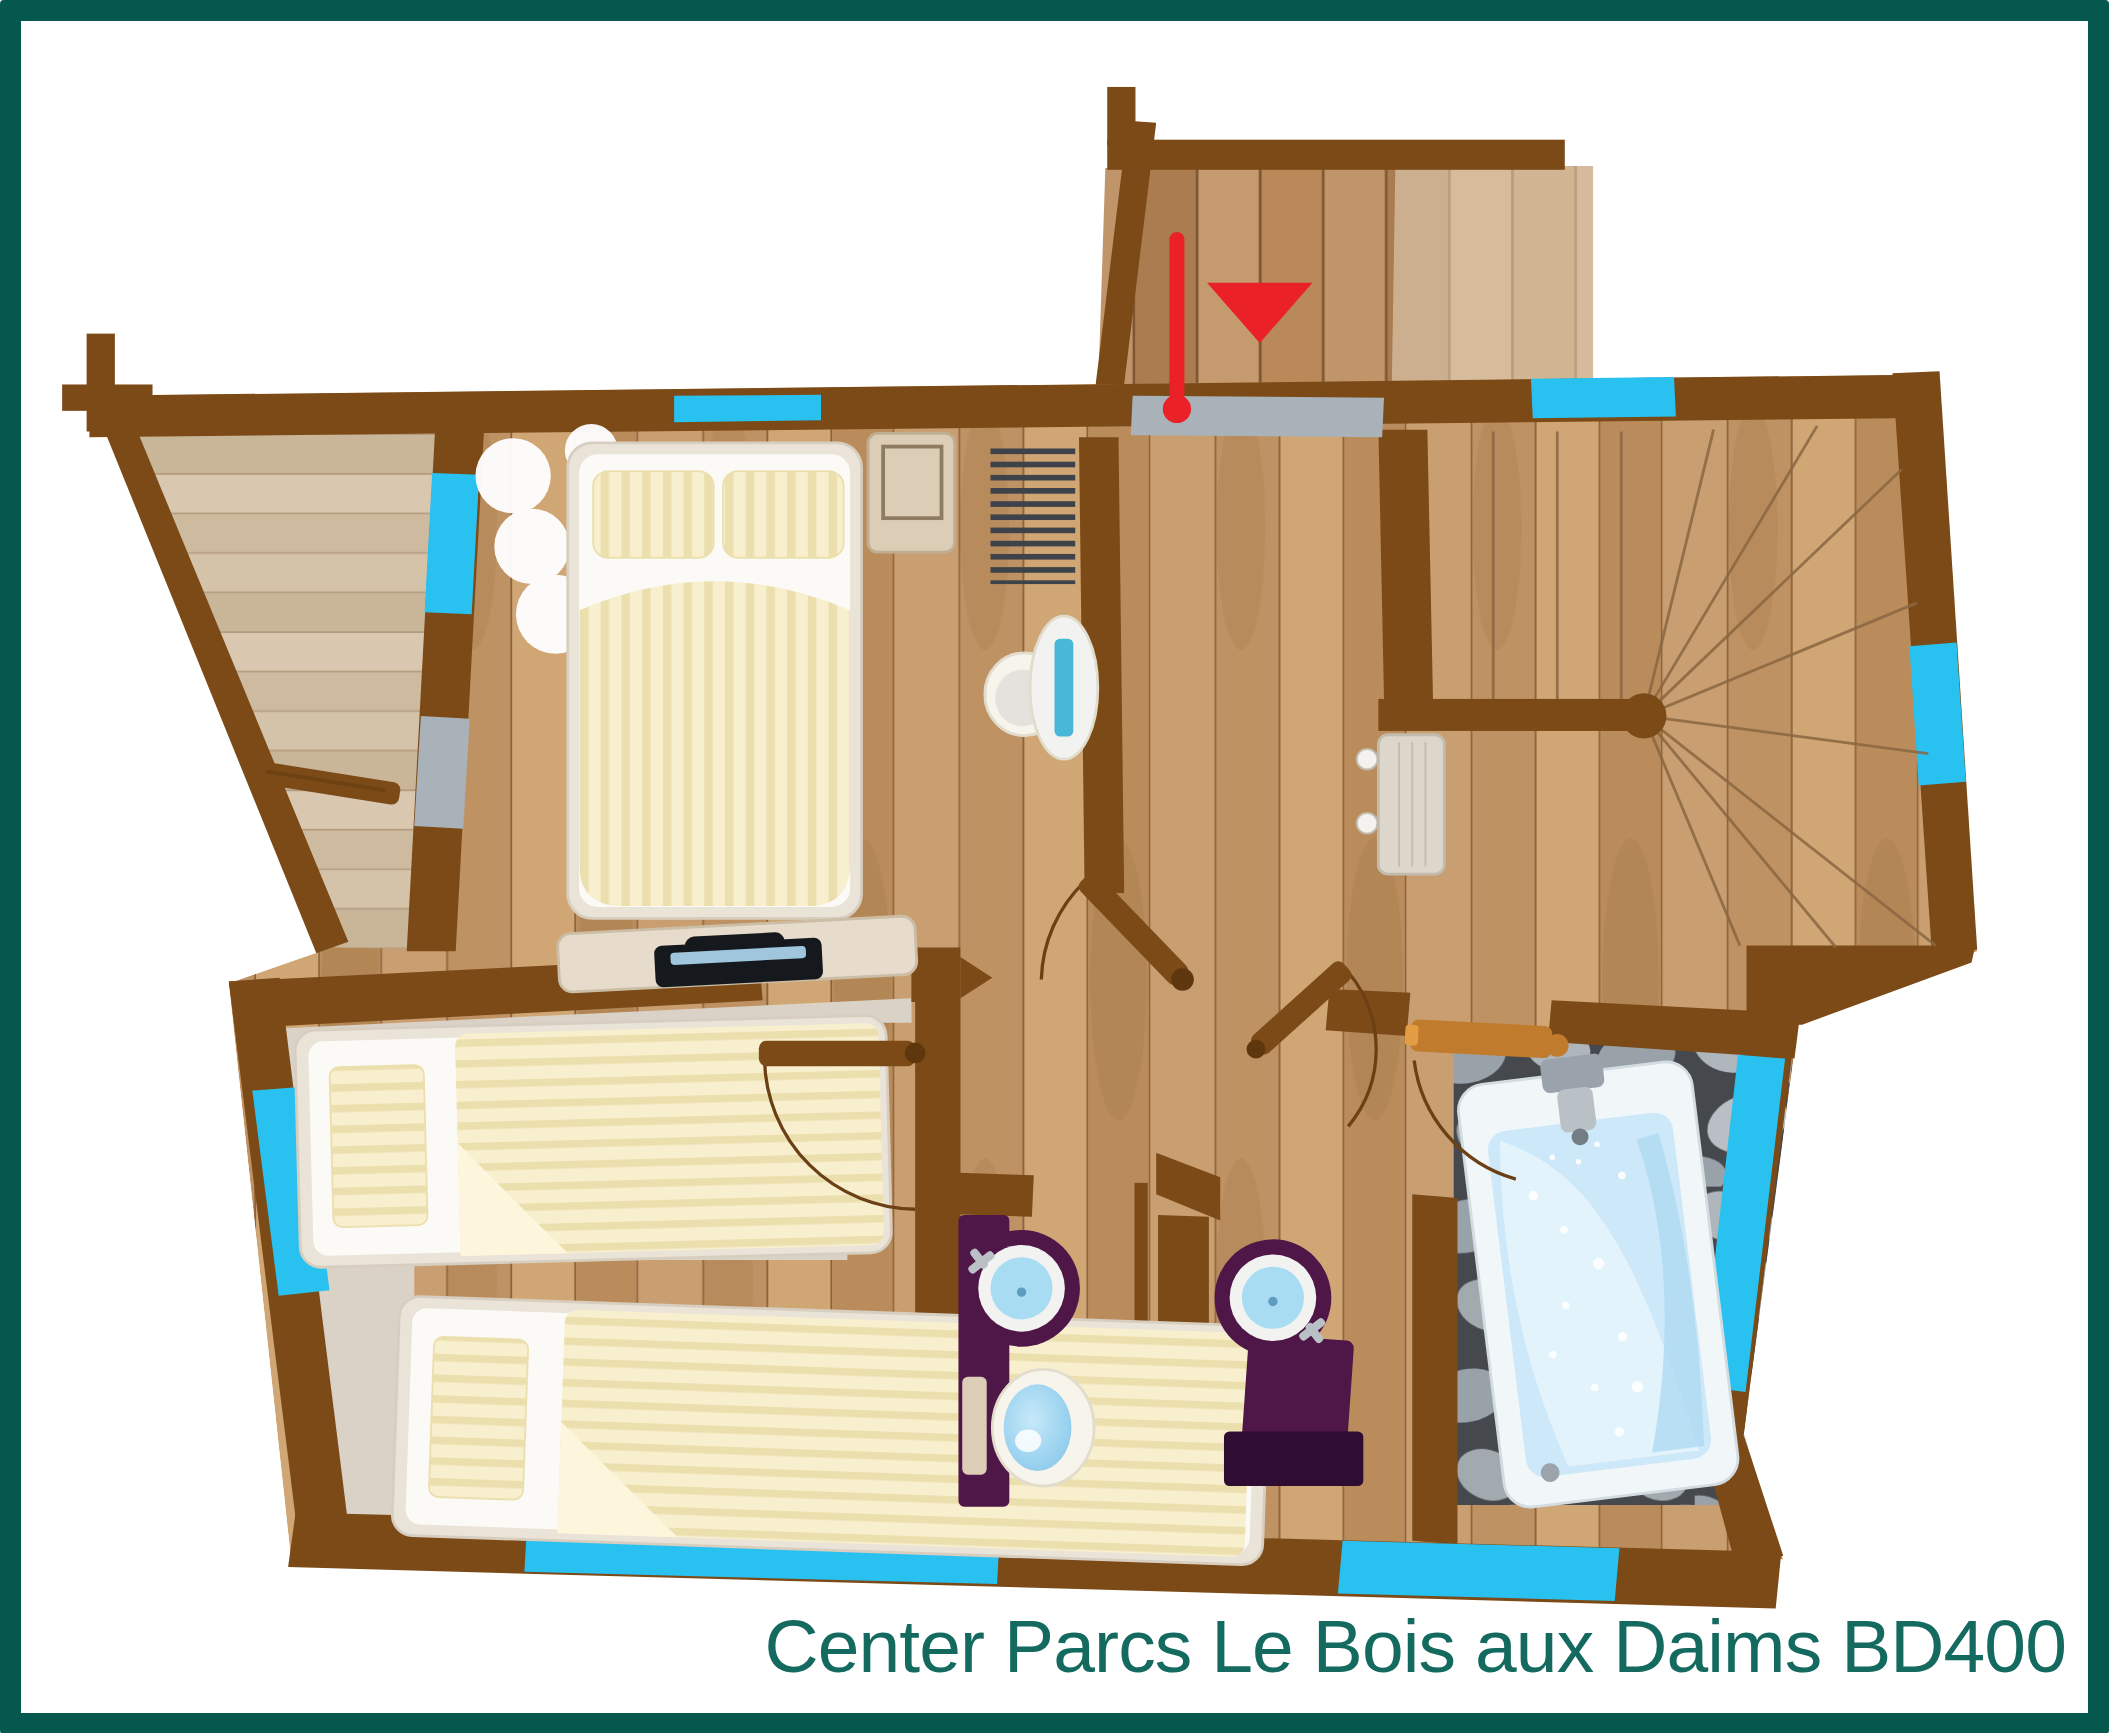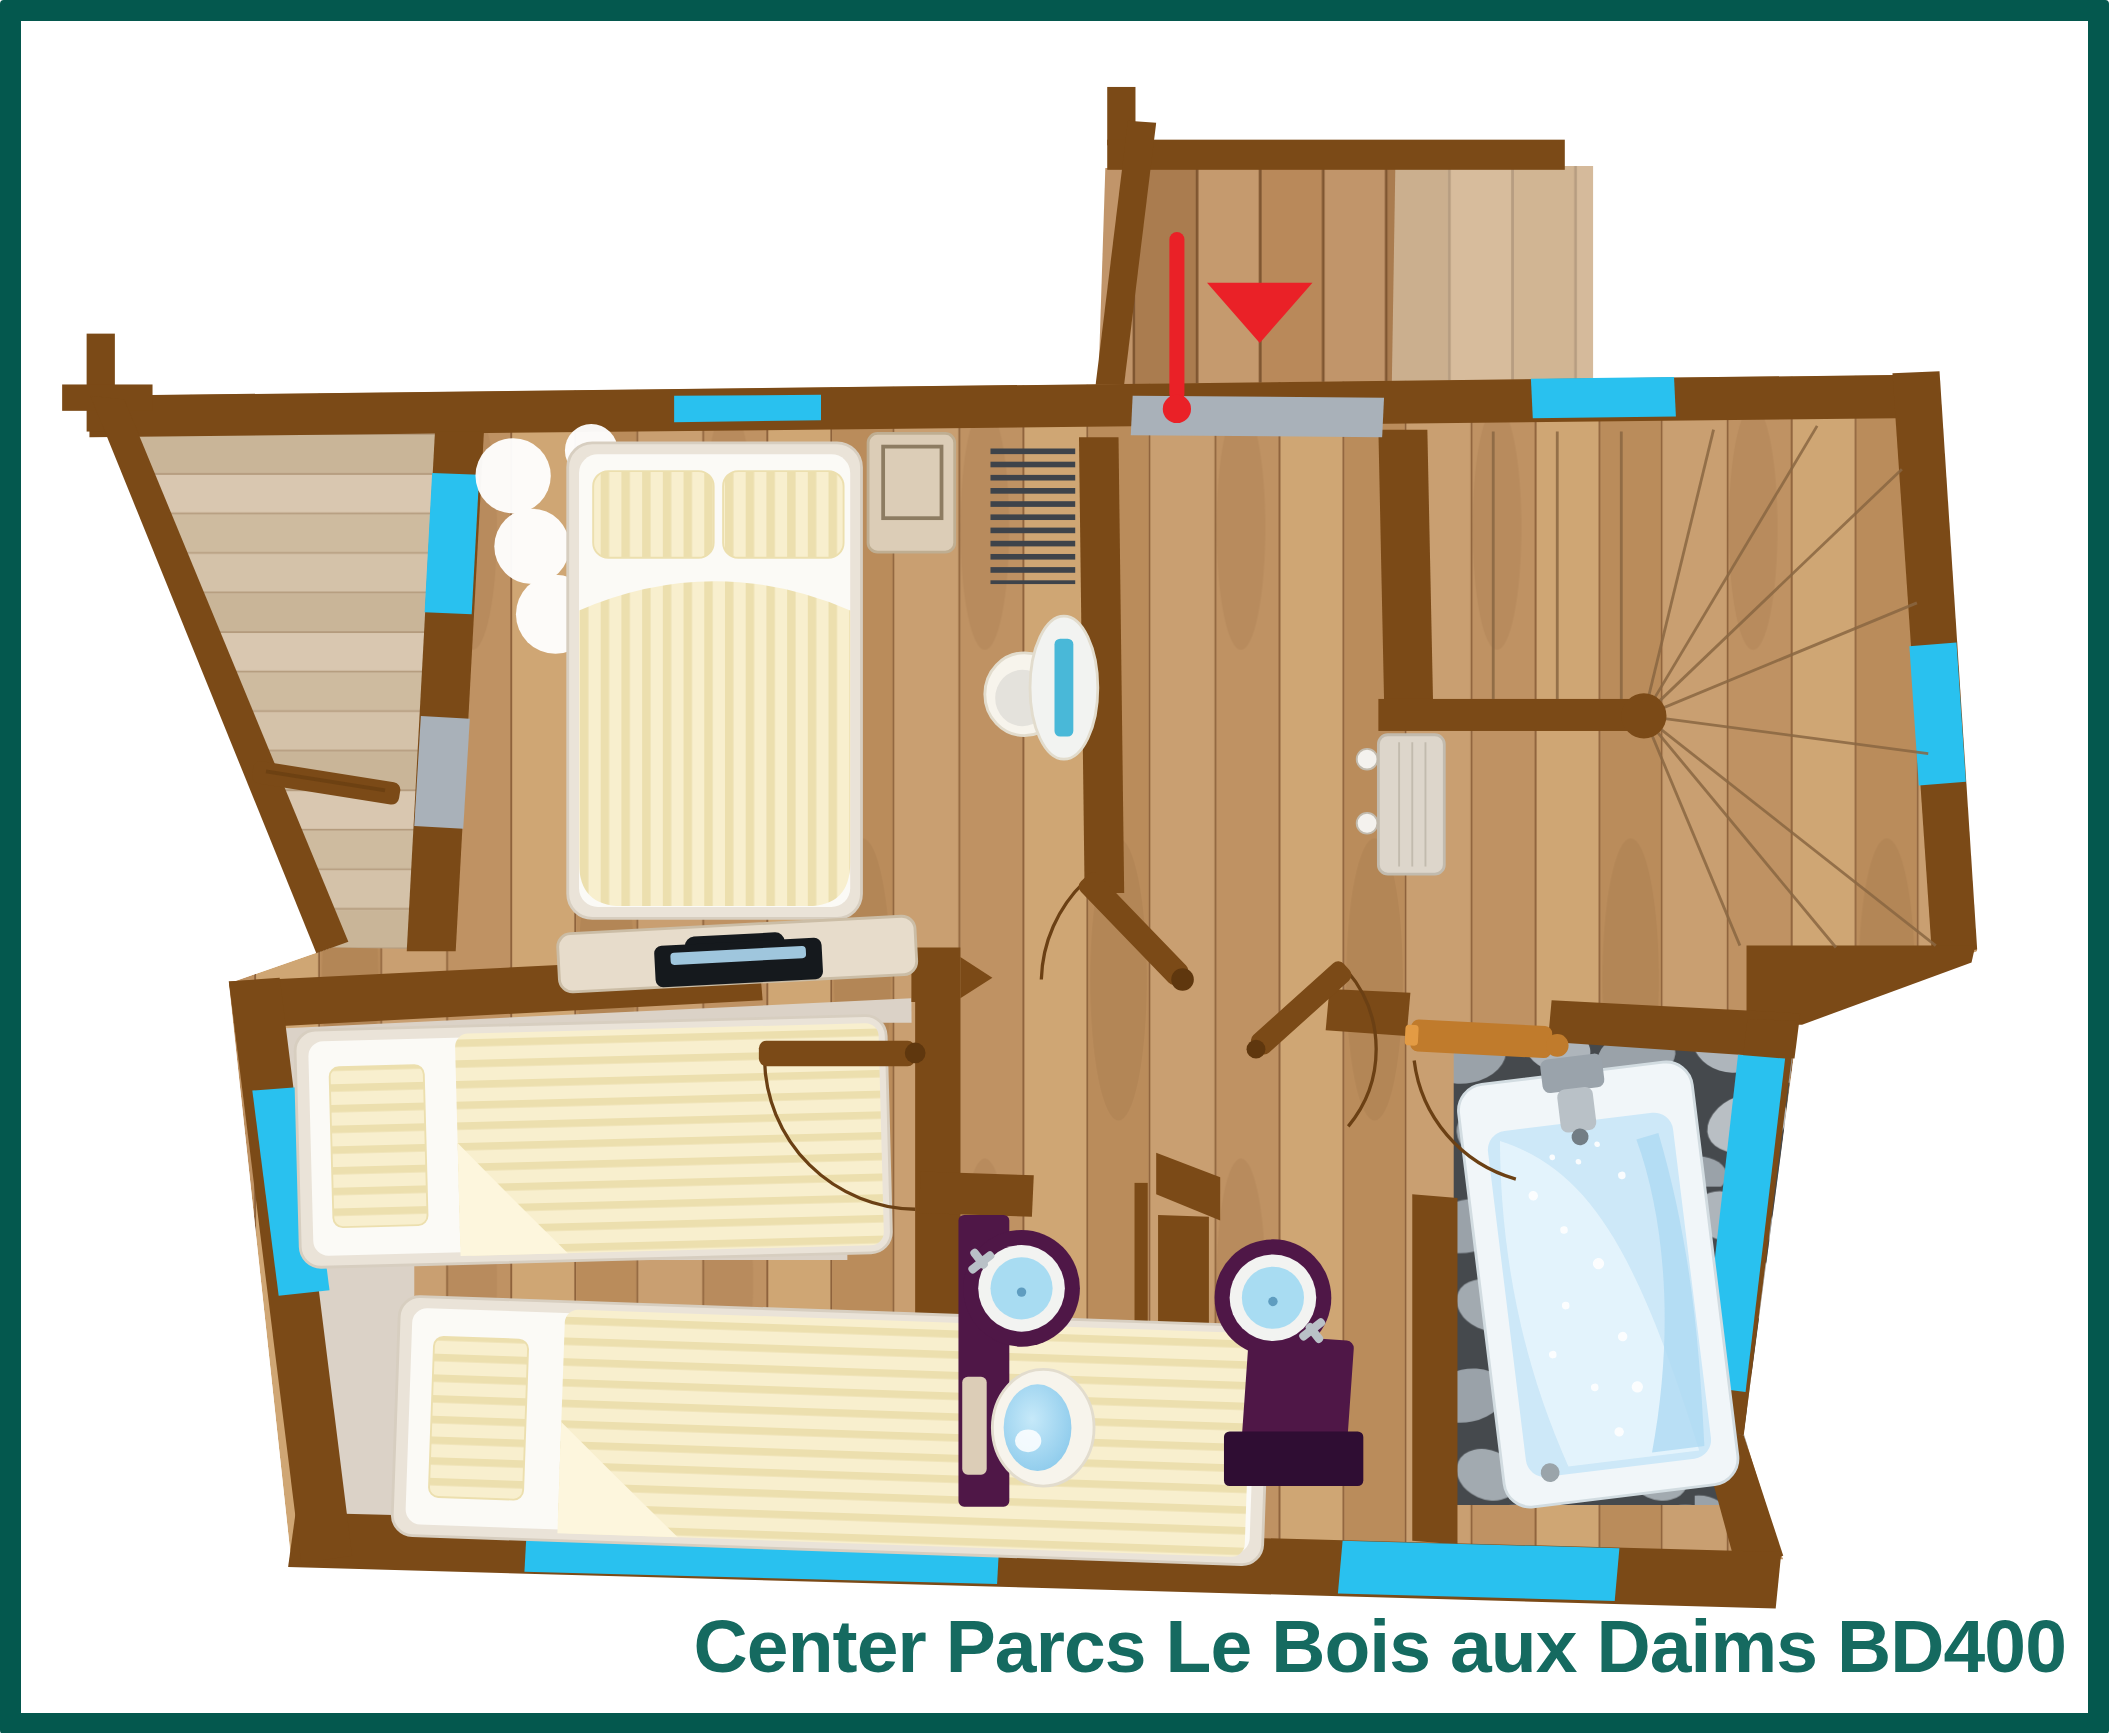--- a/index.html
+++ b/index.html
@@ -8,7 +8,7 @@
   .frame{position:absolute;inset:0;border:21px solid var(--frame);border-radius:3.8px;background:#ffffff;}
   .plan-svg{position:absolute;left:0;top:0;width:2109px;height:1734px;}
   .caption{position:absolute;right:43px;top:1603px;color:var(--caption);
-           font-size:75px;letter-spacing:-0.9px;white-space:nowrap;font-weight:700;}
+           font-size:75px;letter-spacing:-0.9px;white-space:nowrap;font-weight:400;}
 </style>
 </head>
 <body>

